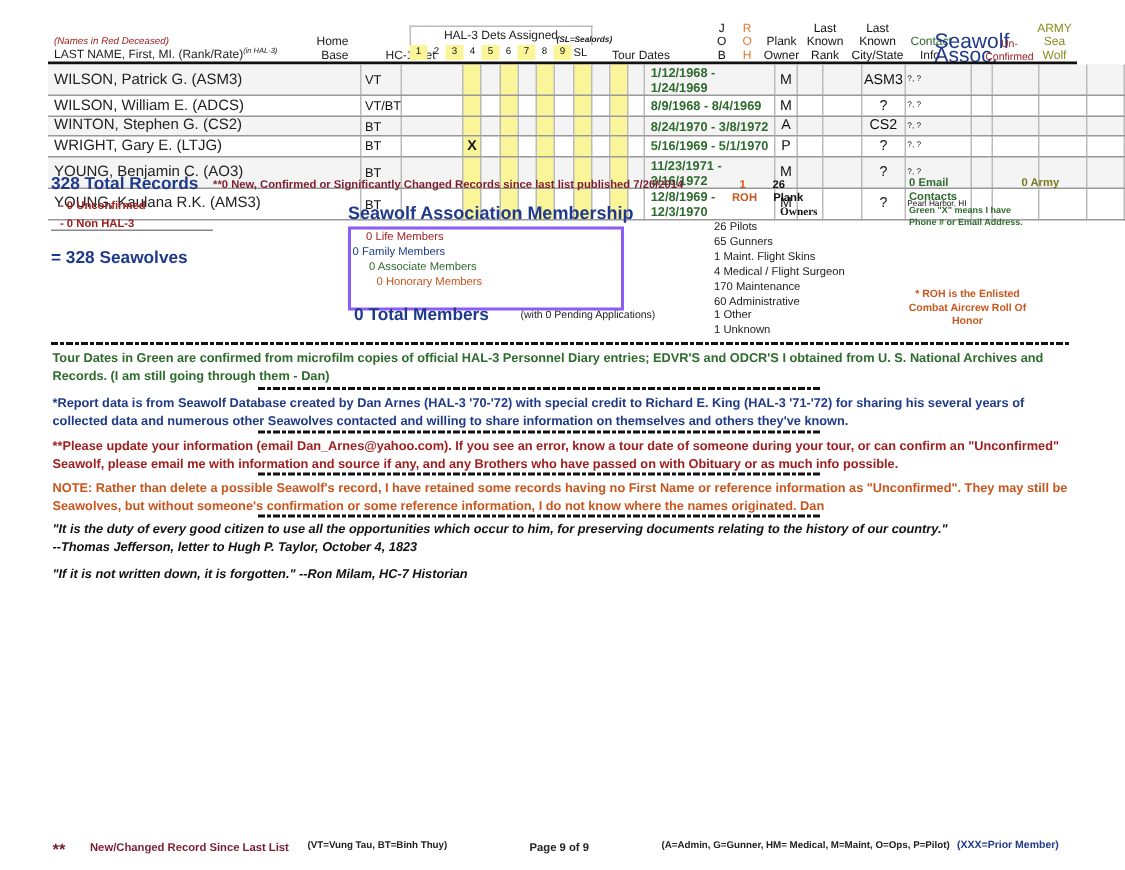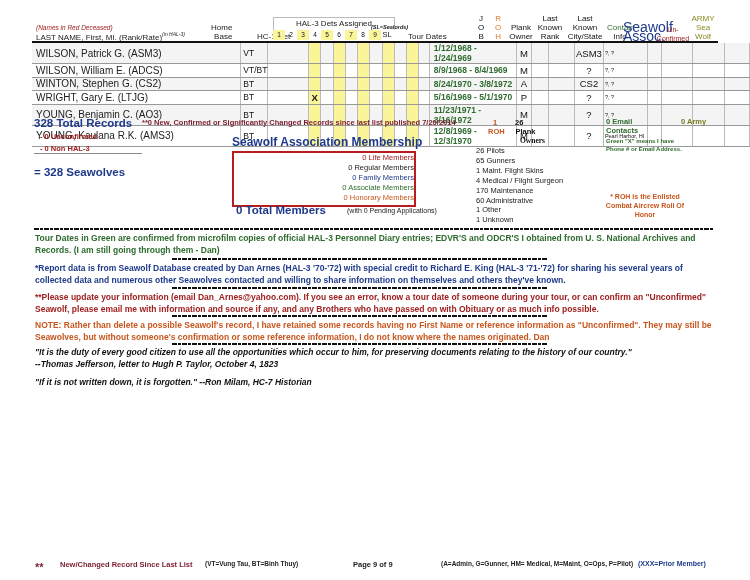--- a/index.html
+++ b/index.html
@@ -264,7 +264,7 @@
 <div class="abs" style="left:34px;top:166px;font-size:11.5px;font-weight:bold;color:#1f3a8a;">= 328 Seawolves</div>
 
 <div class="abs" style="left:232px;top:135px;font-size:12px;font-weight:bold;color:#1f3a8a;">Seawolf Association Membership</div>
-<div class="abs" style="left:232px;top:151px;width:180px;height:52px;border:2px solid #b91c1c;font-size:7.5px;line-height:10px;text-align:right;">
+<div class="abs" style="left:232px;top:151px;width:180px;height:52px;border:2px solid #8b5cf6;font-size:7.5px;line-height:10px;">
   <div style="padding-left:10px;color:#a02020;">0 Life Members</div>
   <div style="padding-left:9px;color:#222;">0 Regular Members</div>
   <div style="padding-left:1px;color:#1f3a8a;">0 Family Members</div>

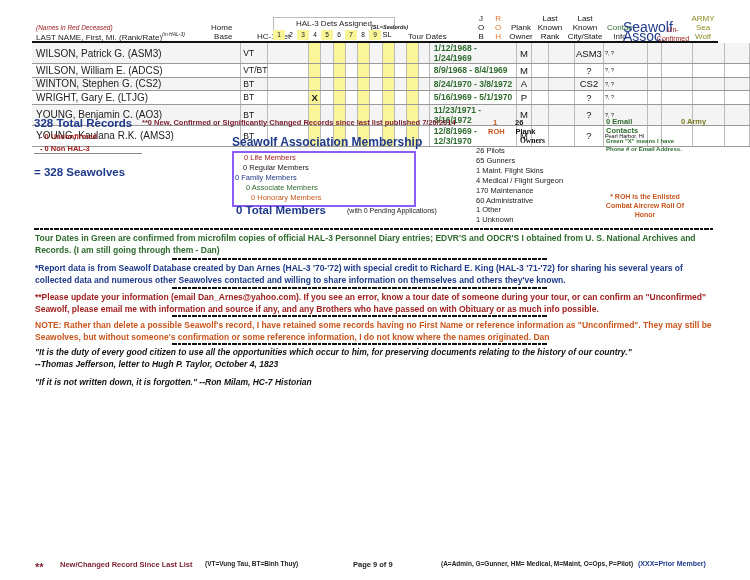--- a/index.html
+++ b/index.html
@@ -266,7 +266,6 @@
 <div class="abs" style="left:232px;top:135px;font-size:12px;font-weight:bold;color:#1f3a8a;">Seawolf Association Membership</div>
 <div class="abs" style="left:232px;top:151px;width:180px;height:52px;border:2px solid #8b5cf6;font-size:7.5px;line-height:10px;">
   <div style="padding-left:10px;color:#a02020;">0 Life Members</div>
-  <div style="padding-left:9px;color:#222;">0 Regular Members</div>
   <div style="padding-left:1px;color:#1f3a8a;">0 Family Members</div>
   <div style="padding-left:12px;color:#2e6b2e;">0 Associate Members</div>
   <div style="padding-left:17px;color:#c8561e;">0 Honorary Members</div>

